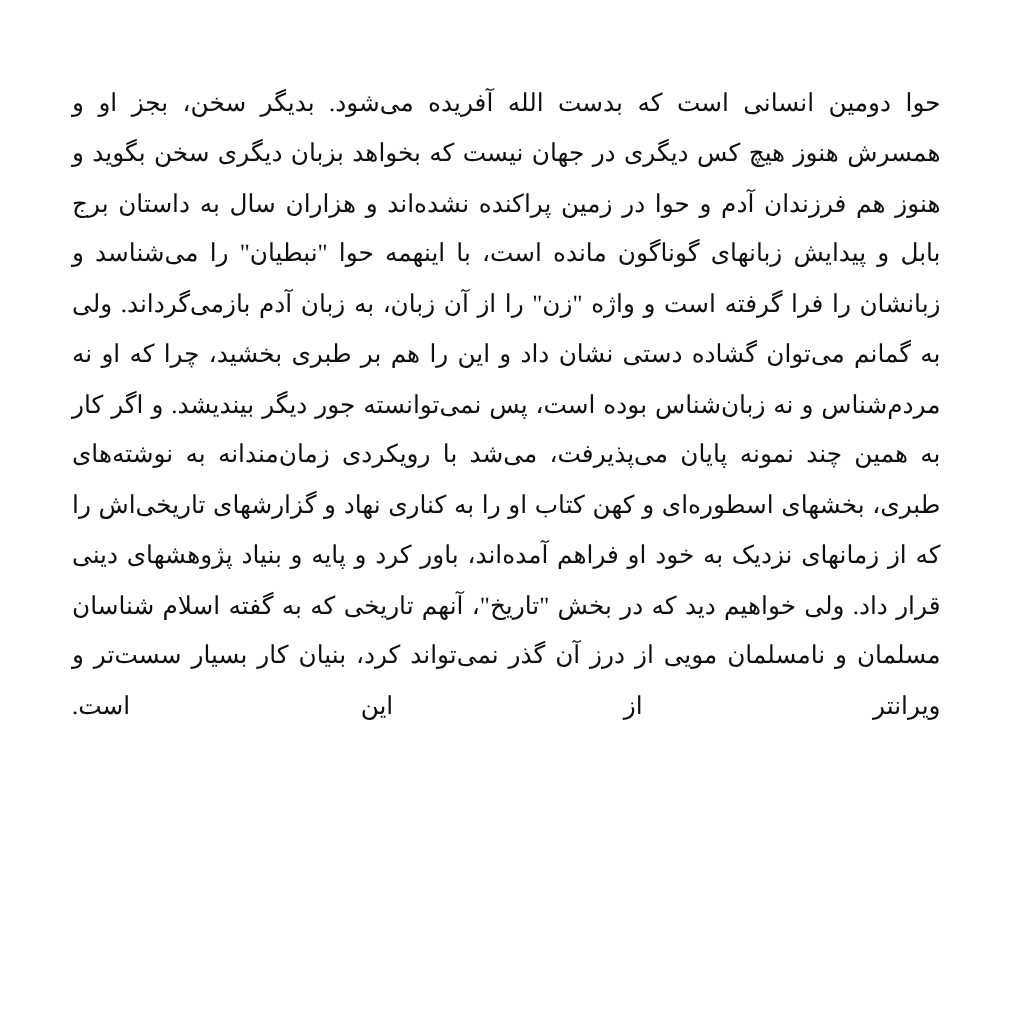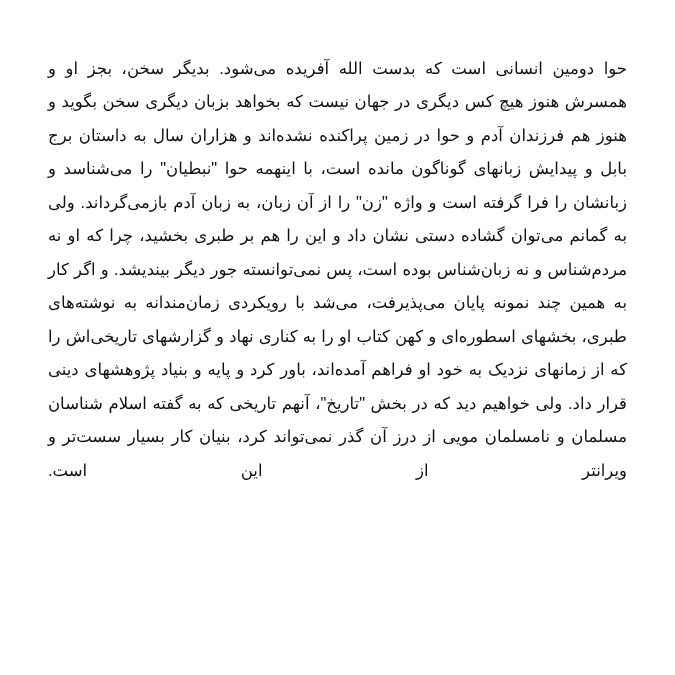--- a/index.html
+++ b/index.html
@@ -25,7 +25,7 @@
     direction: rtl;
     text-align: justify;
     text-align-last: justify;
-    font-family: Liberation Sans, sans-serif;
+    font-family: Liberation Serif, serif;
     font-size: 16.5px;
     line-height: 2.03;
     color: #101010;

